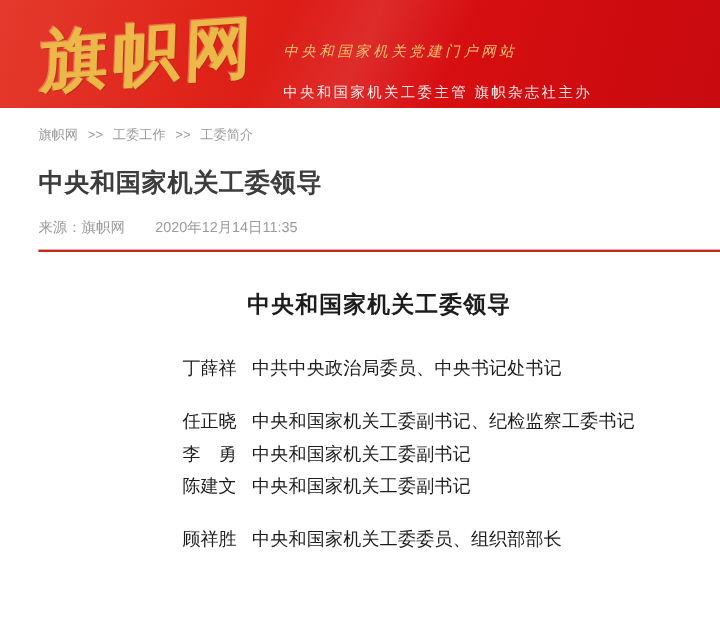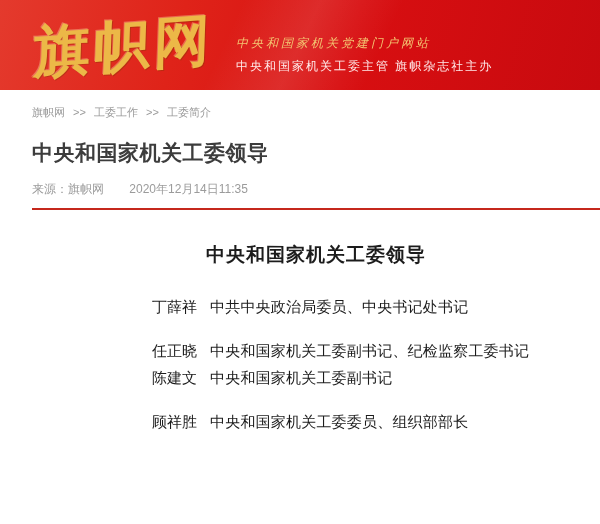--- a/index.html
+++ b/index.html
@@ -18,7 +18,7 @@
     text-shadow:1px 1px 0 rgba(120,60,0,.35), -1px -1px 0 rgba(255,240,180,.35); }
   .taglines { position:absolute; left:236px; top:33px; z-index:2; }
   .tag1 { font-size:12px; letter-spacing:3px; color:#f3c571; line-height:20px;font-style:italic; }
-  .tag2 { font-size:12px; letter-spacing:2px; color:#ffeaea; line-height:20px; margin-top:3px; }
+  .tag2 { font-size:12px; letter-spacing:2px; color:#ffeaea; line-height:20px; margin-top:14px; }
 
   
   .crumbs { margin:15px 0 0 32px; font-size:11px; color:#9a9a9a; }

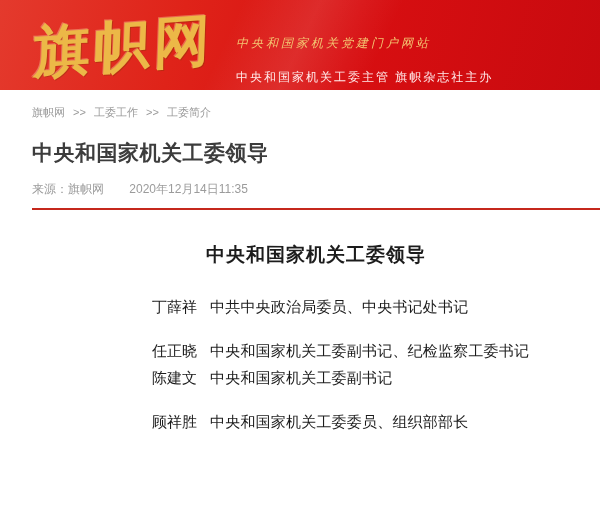--- a/index.html
+++ b/index.html
@@ -79,6 +79,7 @@
       </div>
       <div class="group">
         <div class="lrow"><span class="lname">任正晓</span><span class="ldesc">中央和国家机关工委副书记、纪检监察工委书记</span></div>
+        <div class="lrow"><span class="lname">李　勇</span><span class="ldesc">中央和国家机关工委副书记</span></div>
         <div class="lrow"><span class="lname">陈建文</span><span class="ldesc">中央和国家机关工委副书记</span></div>
       </div>
       <div class="group">

